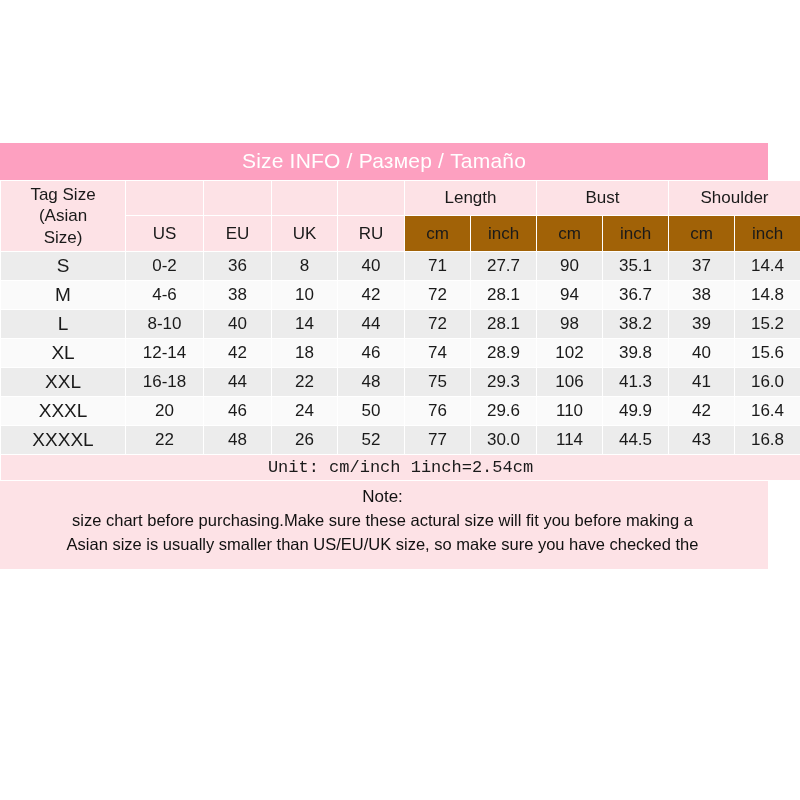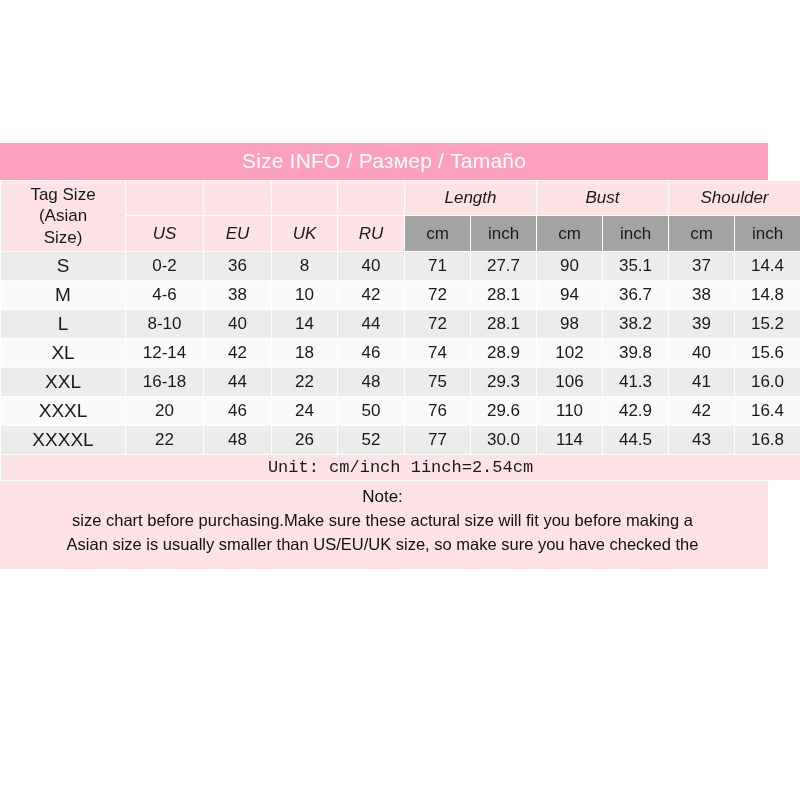--- a/index.html
+++ b/index.html
@@ -42,7 +42,6 @@
     background: #fde2e6;
     font-weight: bold;
     font-size: 18px;
-    font-style: italic;
   }
   .hd-sub {
     background: #a3a3a3;

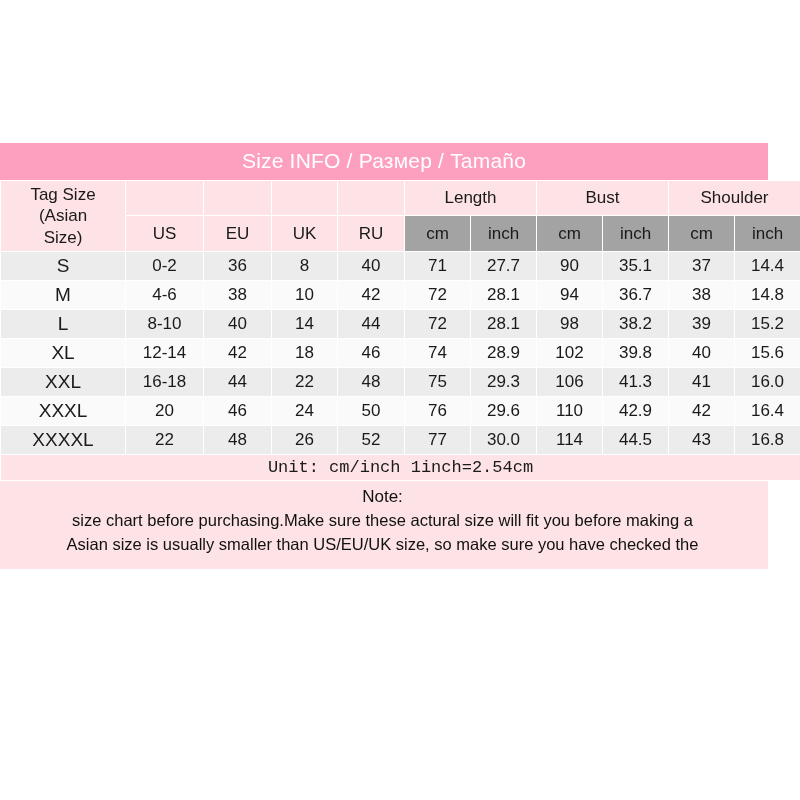--- a/index.html
+++ b/index.html
@@ -44,7 +44,7 @@
     font-size: 18px;
   }
   .hd-sub {
-    background: #a3a3a3;
+    background: #a16207;
     font-weight: bold;
     font-size: 16px;
   }

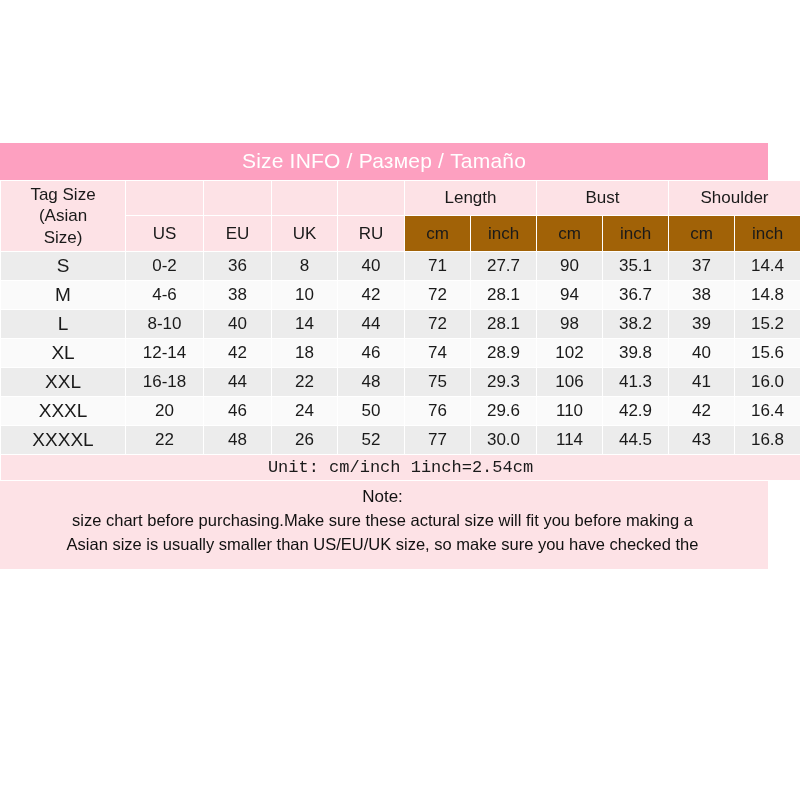--- a/index.html
+++ b/index.html
@@ -203,7 +203,7 @@
         <td>76</td>
         <td>29.6</td>
         <td>110</td>
-        <td>42.9</td>
+        <td>49.9</td>
         <td>42</td>
         <td>16.4</td>
       </tr>

